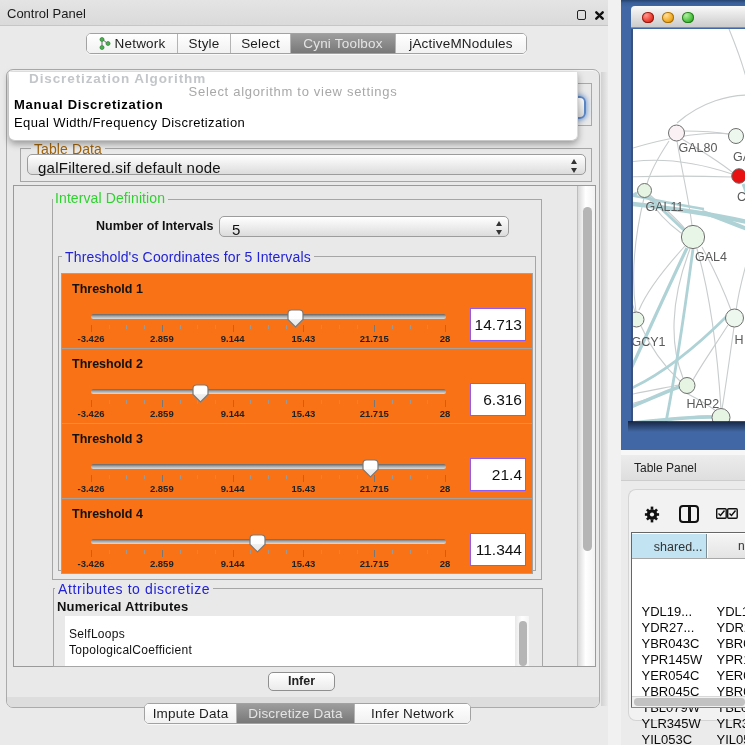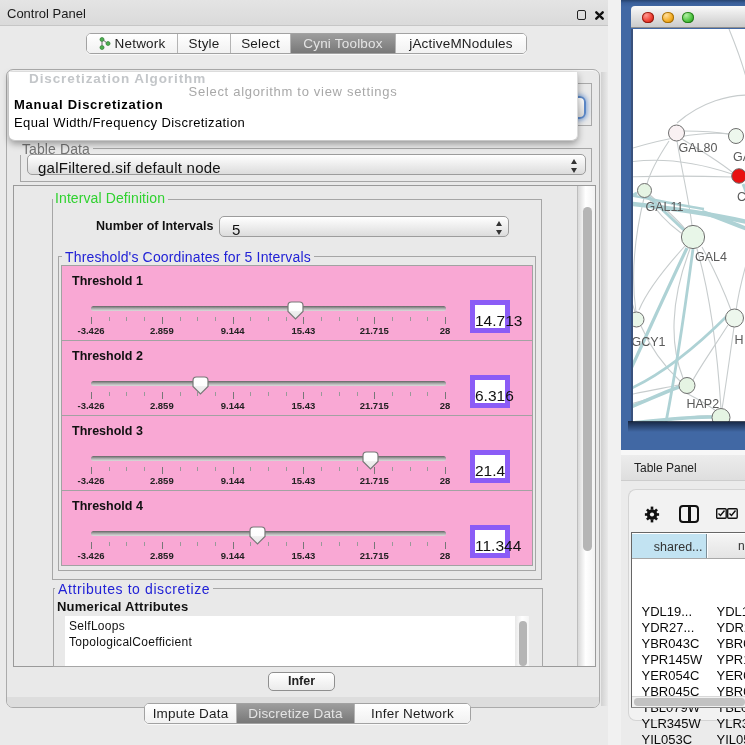--- a/index.html
+++ b/index.html
@@ -41,7 +41,7 @@
 .gtitle { position:absolute; background:#e9e9e9; padding:0 3px; font-size:14px; letter-spacing:.1px; line-height:12.5px; white-space:nowrap; }
 
 #tdgroup { left:20px; top:148px; width:572px; height:34px; }
-#tdtitle { left:19px; top:142.5px; color:#737373; }
+#tdtitle { left:31px; top:142.5px; color:#a16207; }
 
 
 .combo { border-radius:5px; background:linear-gradient(#ffffff,#dcdcdc); border:1px solid #9c9c9c; font-size:15px; letter-spacing:.25px; color:#111; }

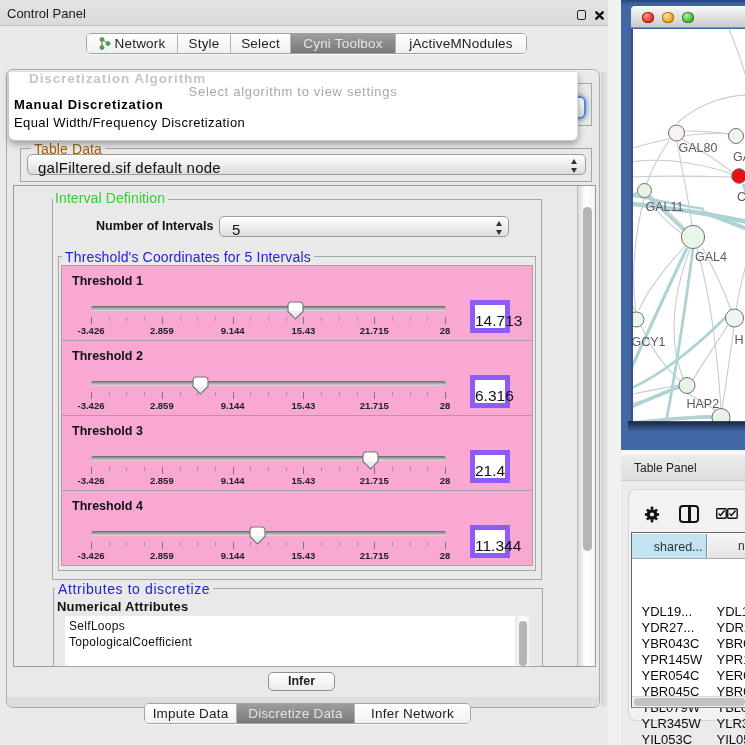--- a/index.html
+++ b/index.html
@@ -65,7 +65,7 @@
 #thgroup { left:58px; top:256px; width:478px; height:315px; }
 #thtitle { left:62px; top:250.5px; color:#2222d6; letter-spacing:.15px; }
 
-.thbox { left:61px; width:472px; height:76px; background:#f9a8d4; border:1px solid #a2a2a2; }
+.thbox { left:61px; width:472px; height:76px; background:#f97316; border:1px solid #a2a2a2;margin-top:8px; }
 .thbox .lbl { position:absolute; left:10px; top:8px; font-size:12.5px; font-weight:bold; color:#111; }
 .thbox .track { position:absolute; left:29px; top:40px; width:355px; height:5px; border-radius:2.5px; background:linear-gradient(#646464,#b2b2b2 55%,#dcdcdc); }
 .thbox .vbox { position:absolute; left:408px; top:34px; width:40px; height:33px; background:#fff; border:5px solid #8b5cf6; font-size:15.5px; color:#111; text-align:right; line-height:31px; padding-right:3px; }

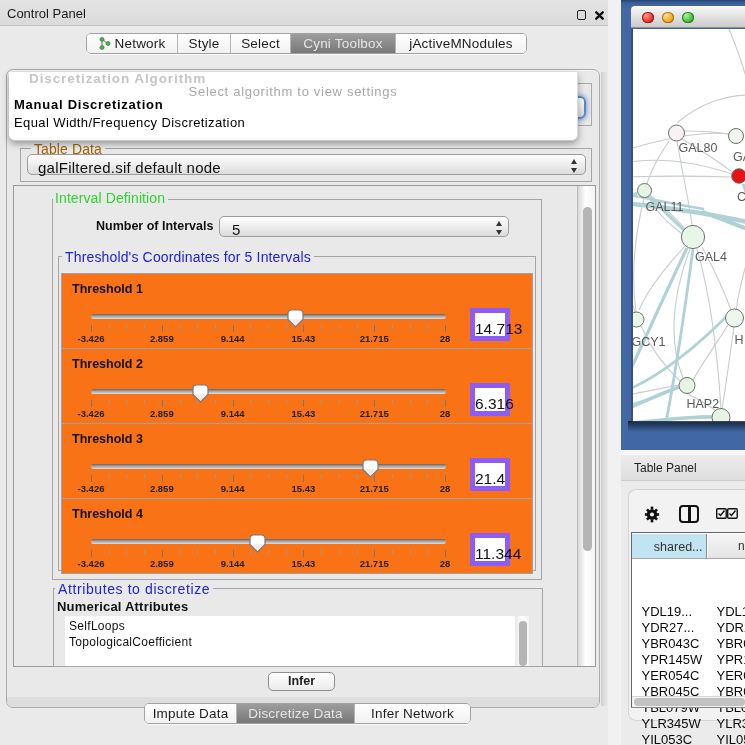--- a/index.html
+++ b/index.html
@@ -68,7 +68,7 @@
 .thbox { left:61px; width:472px; height:76px; background:#f97316; border:1px solid #a2a2a2;margin-top:8px; }
 .thbox .lbl { position:absolute; left:10px; top:8px; font-size:12.5px; font-weight:bold; color:#111; }
 .thbox .track { position:absolute; left:29px; top:40px; width:355px; height:5px; border-radius:2.5px; background:linear-gradient(#646464,#b2b2b2 55%,#dcdcdc); }
-.thbox .vbox { position:absolute; left:408px; top:34px; width:40px; height:33px; background:#fff; border:5px solid #8b5cf6; font-size:15.5px; color:#111; text-align:right; line-height:31px; padding-right:3px; }
+.thbox .vbox { position:absolute; left:408px; top:34px; width:56px; height:33px; background:#fff; border:1px solid #8b5cf6; font-size:15.5px; color:#111; text-align:right; line-height:31px; padding-right:3px; }
 .tick { position:absolute; width:1px; background:#777; }
 .tlabel { position:absolute; top:59px; font-size:9.5px; font-weight:bold; color:#222; width:40px; text-align:center; }
 .thumb { position:absolute; top:35px; width:17px; height:19px; }

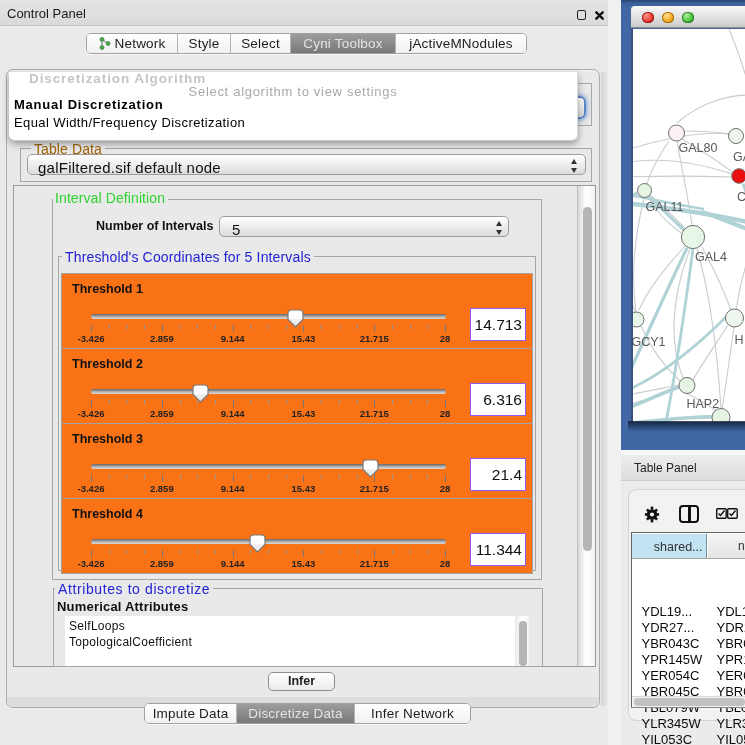--- a/index.html
+++ b/index.html
@@ -344,7 +344,7 @@
 <div class="abs group" id="attrgroup"></div>
 <div class="abs gtitle" id="attrtitle">Attributes to discretize</div>
 <div class="abs" id="numattr">Numerical Attributes</div>
-<div class="abs" id="attrlist" style="padding-top:2px;">
+<div class="abs" id="attrlist" style="padding-top:10px;">
   <div>SelfLoops</div>
   <div>TopologicalCoefficient</div>
 </div>

